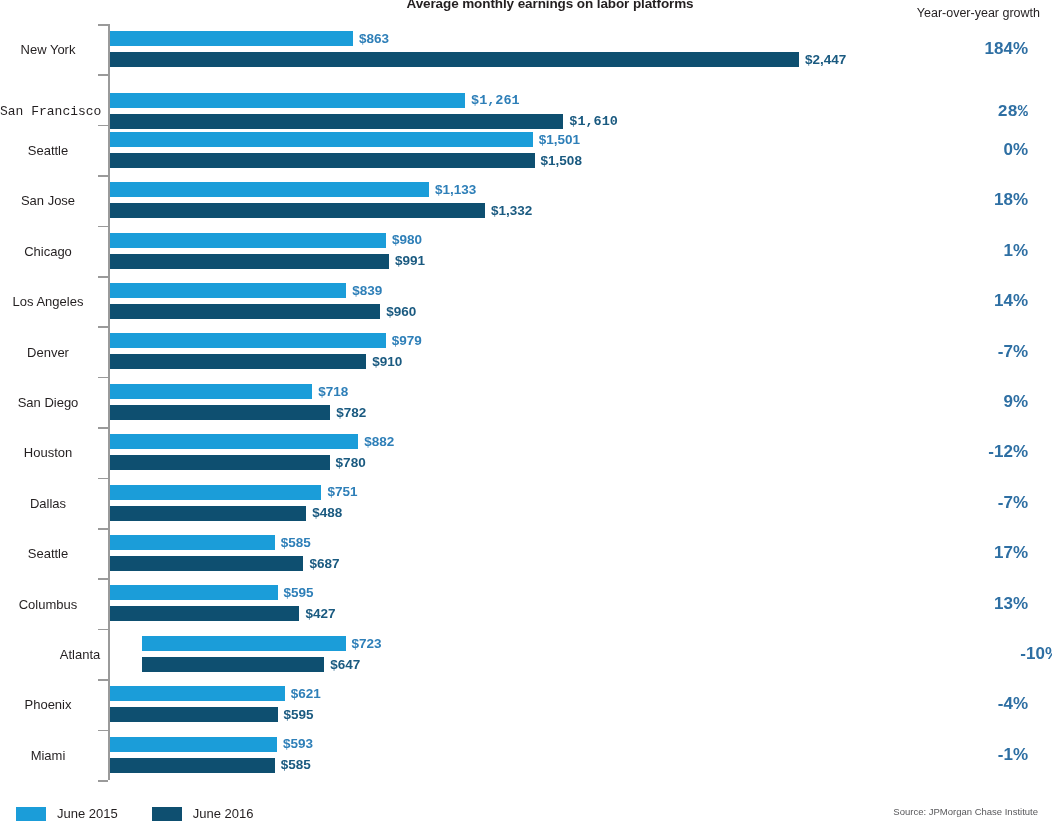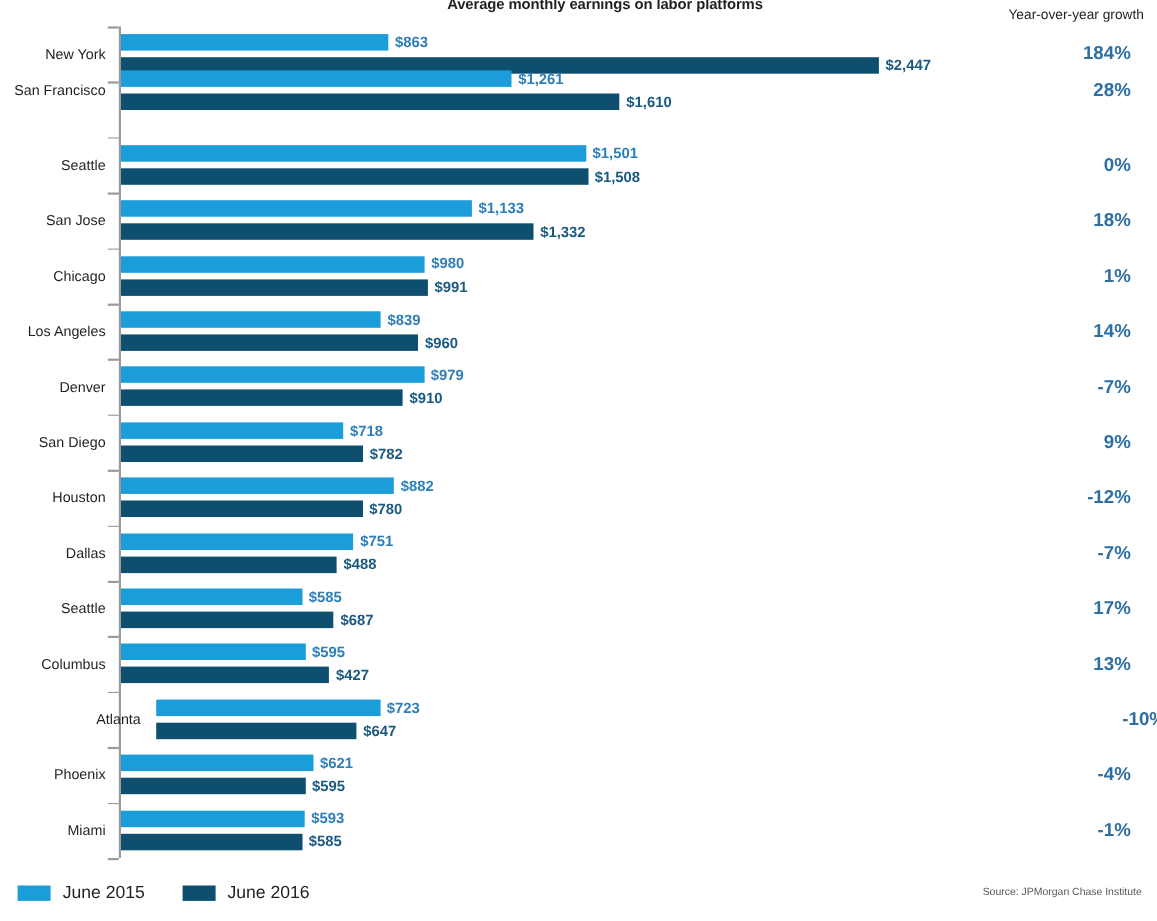--- a/index.html
+++ b/index.html
@@ -77,7 +77,7 @@
     top: 50%;
     transform: translateY(-50%);
     width: 96px;
-    text-align: right;
+    text-align: center;
     font-size: 13px;
     color: #231f20;
     white-space: nowrap;

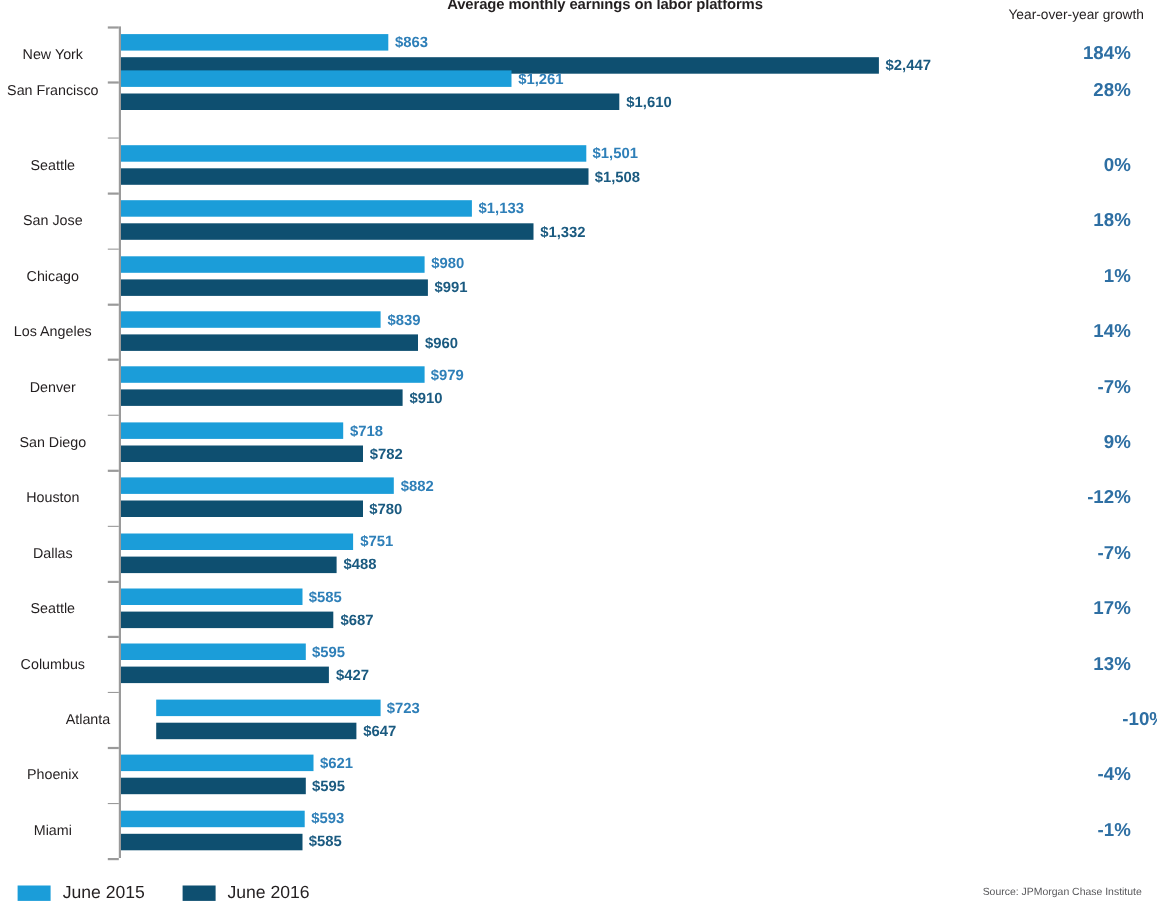--- a/index.html
+++ b/index.html
@@ -193,7 +193,7 @@
       </div>
       <div class="growth">184%</div>
     </div>
-    <div class="row" style="top: 33px;">
+    <div class="row" style="top: 62px; font-family: Liberation Mono, monospace;">
       <div class="cat-label">San Francisco</div>
       <div class="bar-wrap y2015">
         <span class="bar c2015" style="width: 355.059px;"></span>

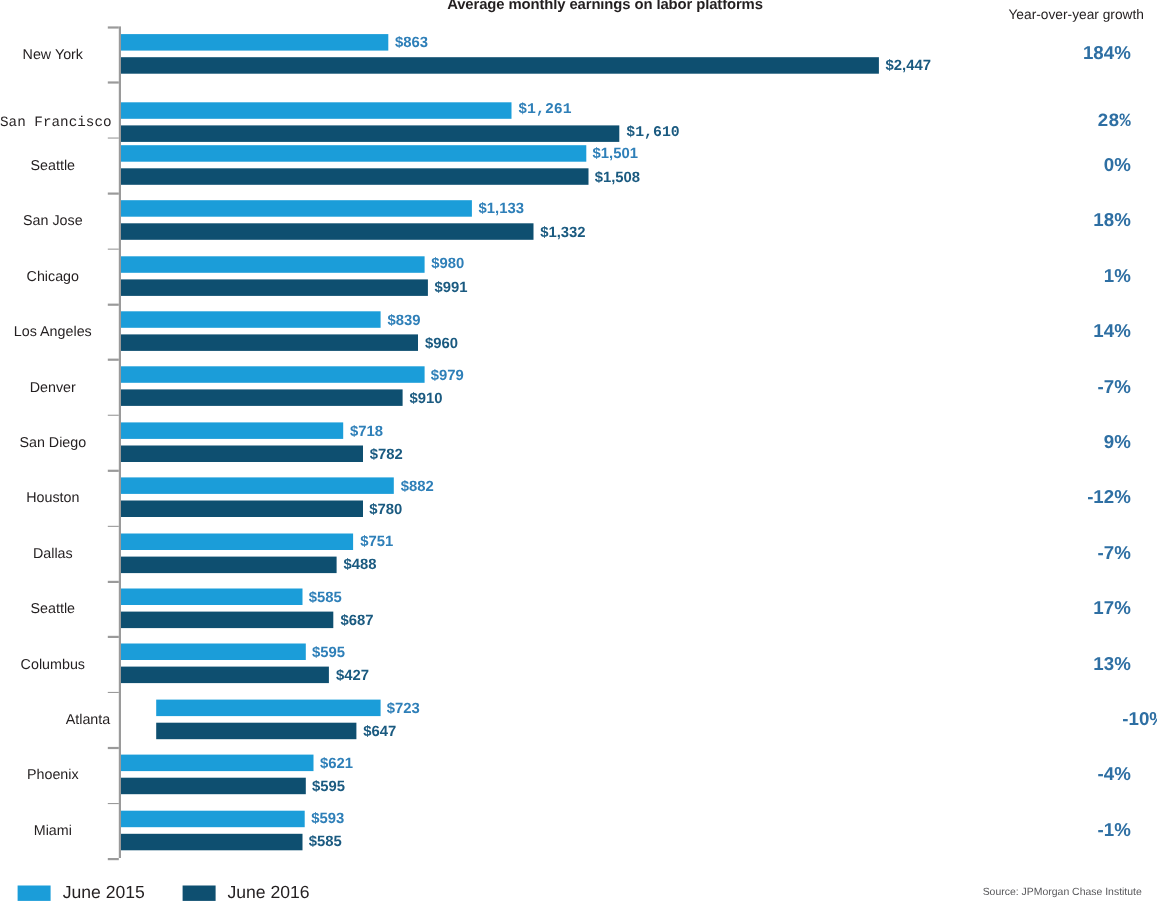--- a/index.html
+++ b/index.html
@@ -141,7 +141,7 @@
   .legend-swatch.c2015 { background: #1b9dd9; }
   .legend-swatch.c2016 { background: #0e4f70; }
   .legend-label {
-    font-size: 16px;
+    font-size: 13px;
     color: #231f20;
     white-space: nowrap;
   }

